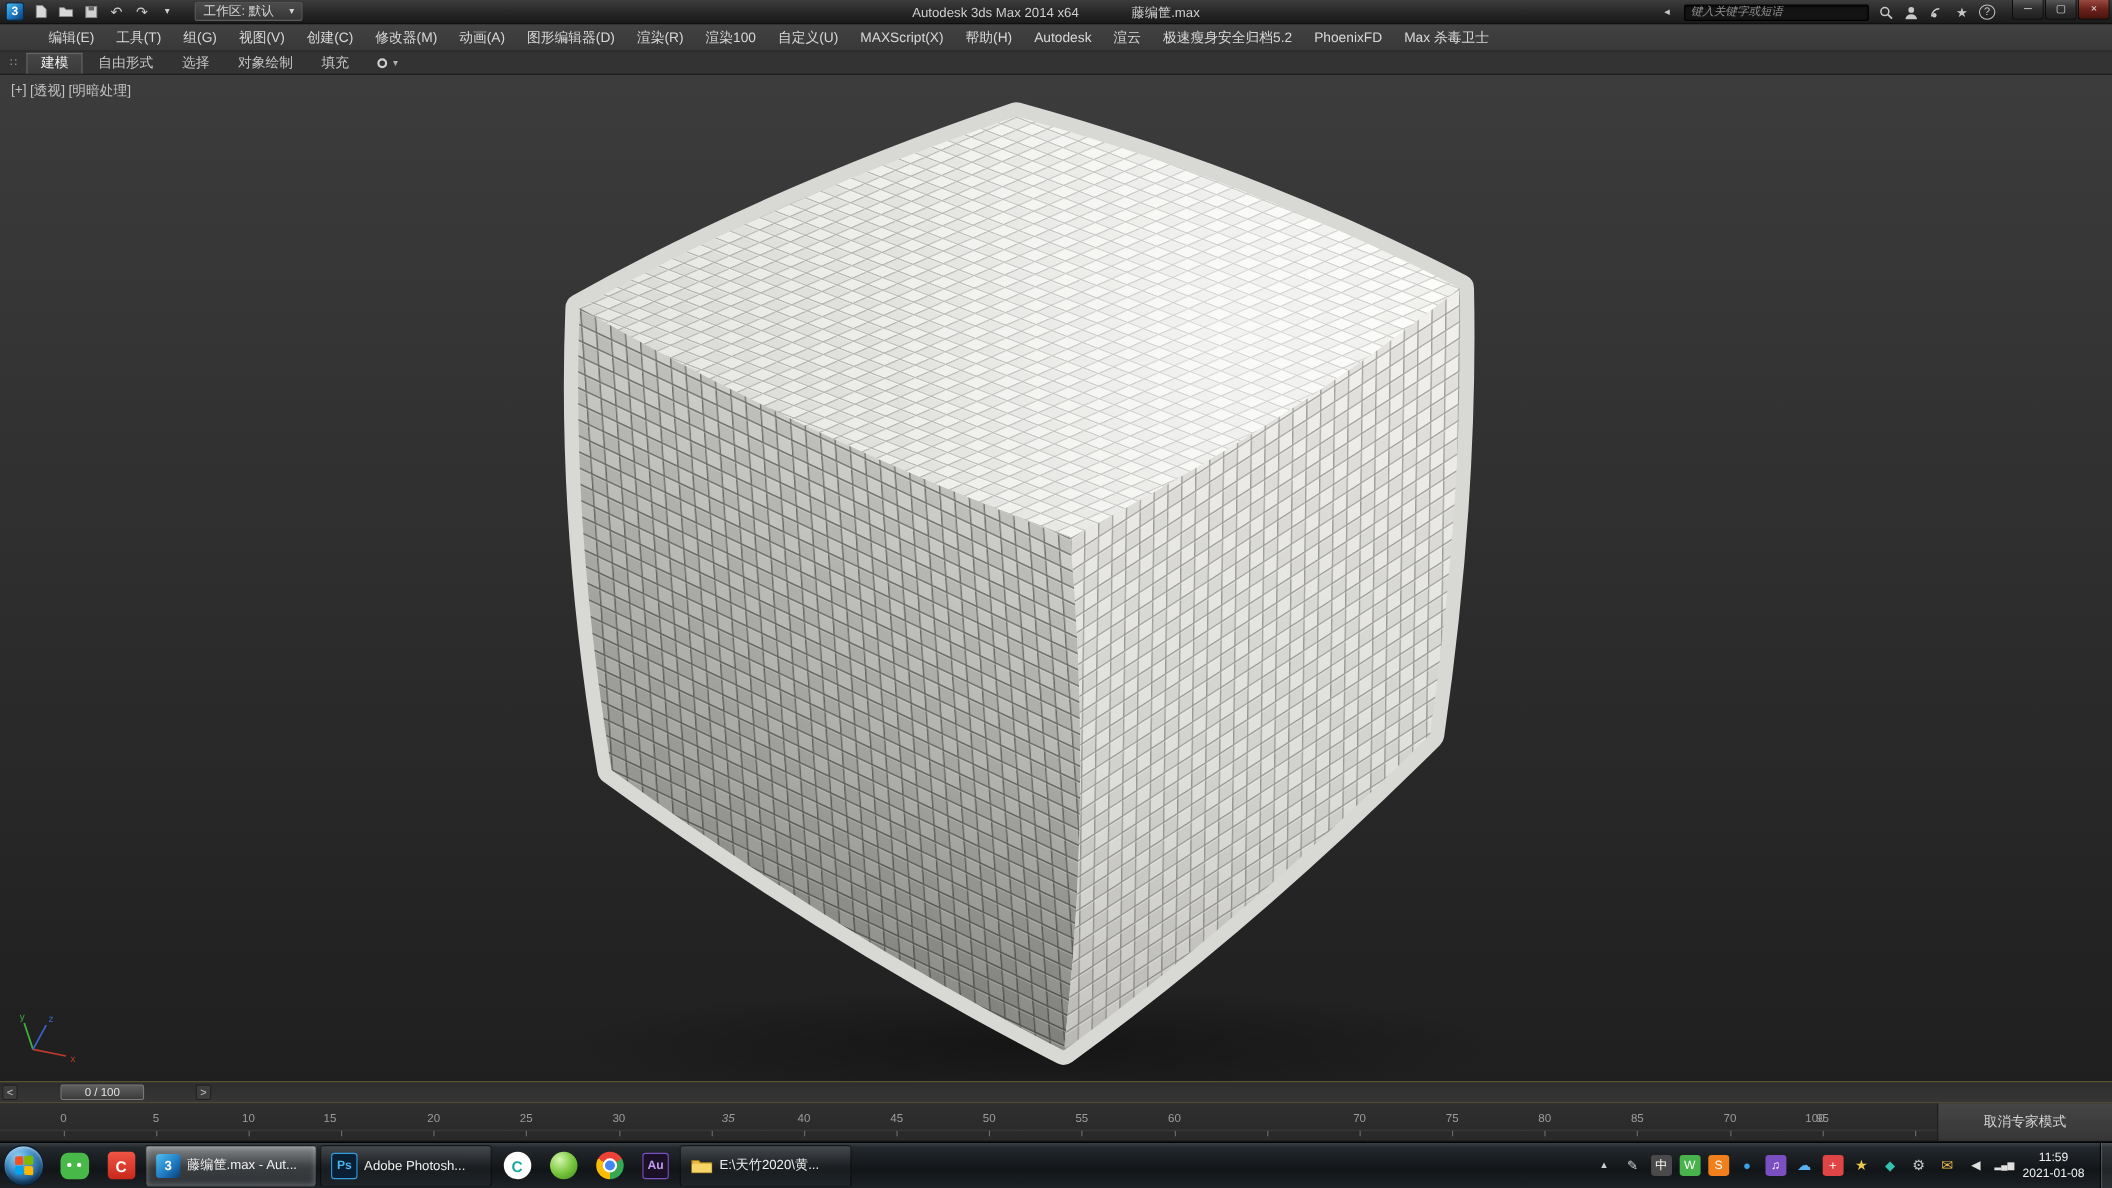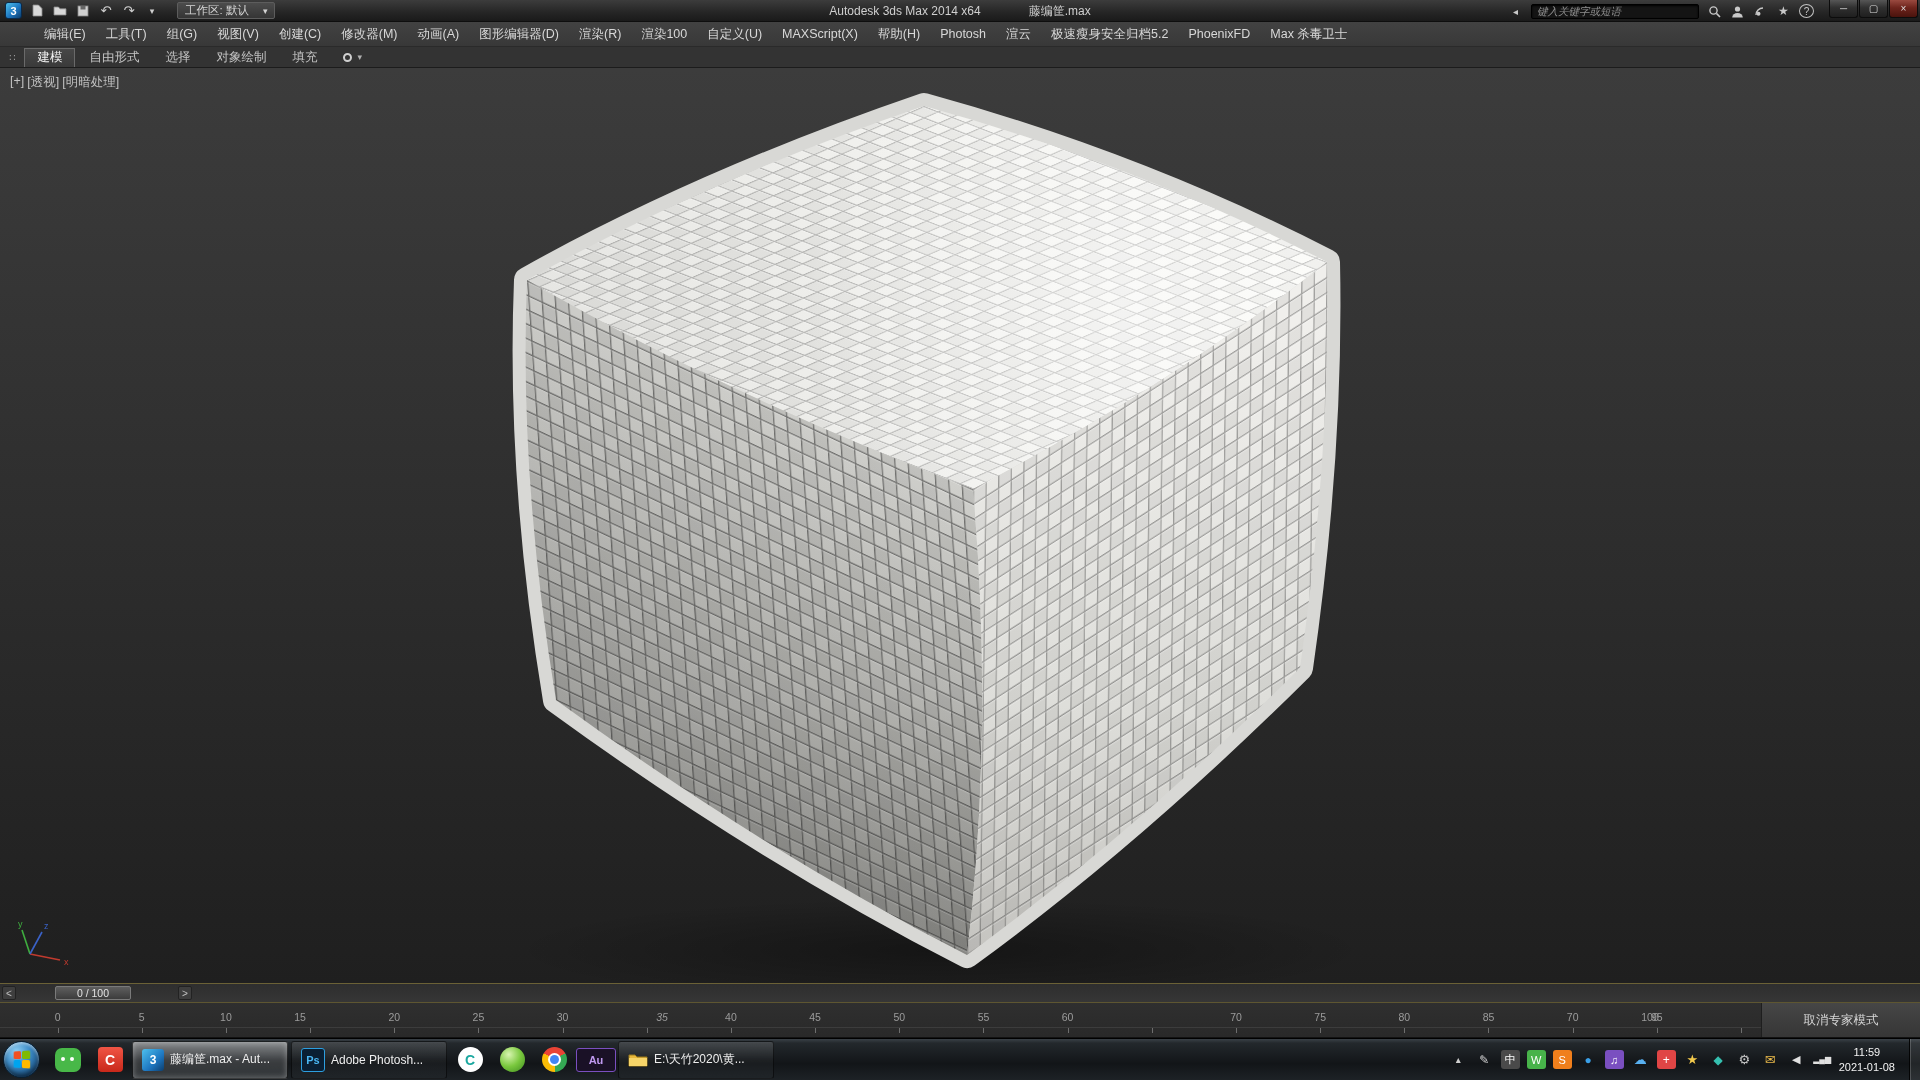--- a/index.html
+++ b/index.html
@@ -209,7 +209,7 @@
       <span class="menu-item">自定义(U)</span>
       <span class="menu-item">MAXScript(X)</span>
       <span class="menu-item">帮助(H)</span>
-      <span class="menu-item">Photosh</span>
+      <span class="menu-item">Autodesk</span>
       <span class="menu-item">渲云</span>
       <span class="menu-item">极速瘦身安全归档5.2</span>
       <span class="menu-item">PhoenixFD</span>

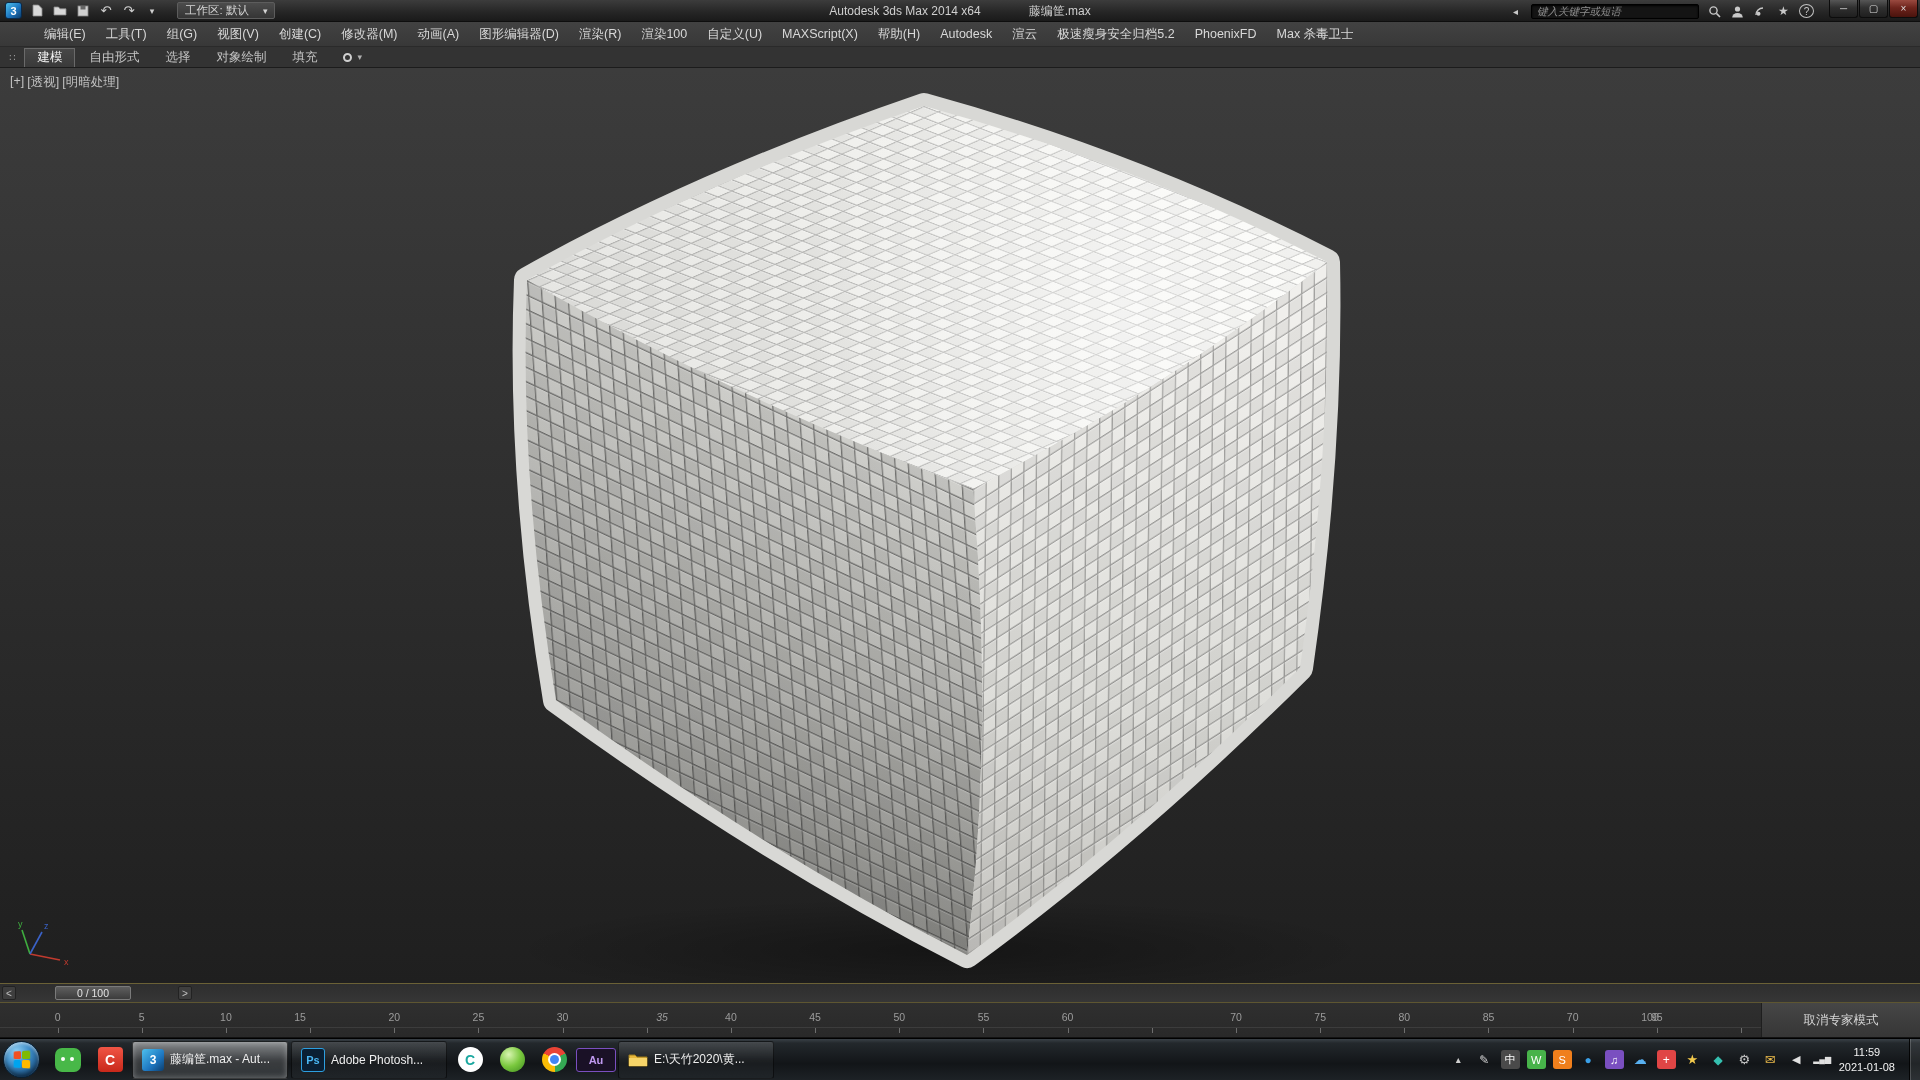--- a/index.html
+++ b/index.html
@@ -108,7 +108,7 @@
   .ico-sq{display:flex;align-items:center;justify-content:center;font-weight:bold;border-radius:3px;flex:none}
   .max-ico{width:22px;height:22px;background:linear-gradient(135deg,#4ec1ee,#1d76c0 60%,#0d3e6e);color:#fff;font-size:12px}
   .ps-ico{width:24px;height:24px;background:#0a1f33;border:1px solid #2d9fe0;color:#4ab6f2;font-size:11px}
-  .au-ico{width:40px;height:24px;background:#1a1126;border:1px solid #7a4fc0;color:#c09af0;font-size:11px}
+  .au-ico{width:24px;height:24px;background:#1a1126;border:1px solid #7a4fc0;color:#c09af0;font-size:11px}
   .redc-ico{width:25px;height:25px;background:linear-gradient(#f05545,#c8281a);color:#fff;font-size:14px;border-radius:4px}
   .tealc-ico{width:25px;height:25px;background:#fff;color:#1ba8a0;border-radius:50%;font-size:14px}
   .green-ico{width:25px;height:25px;border-radius:50%;

